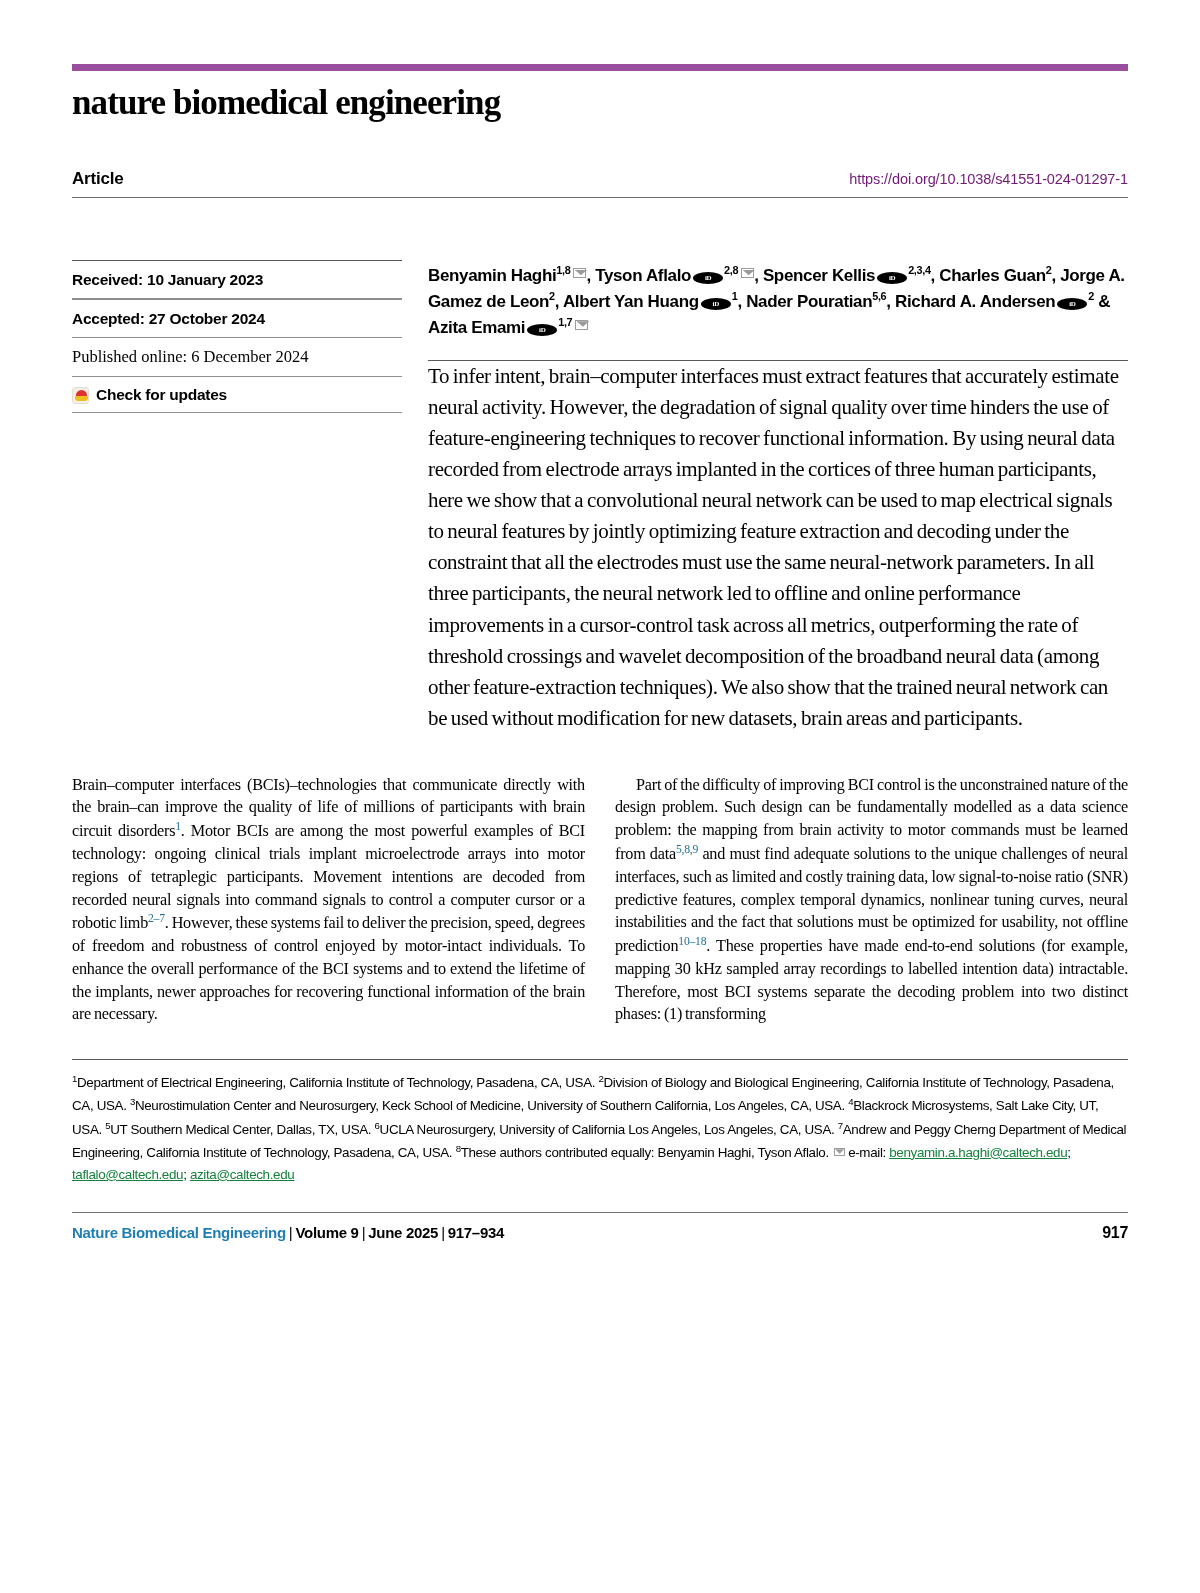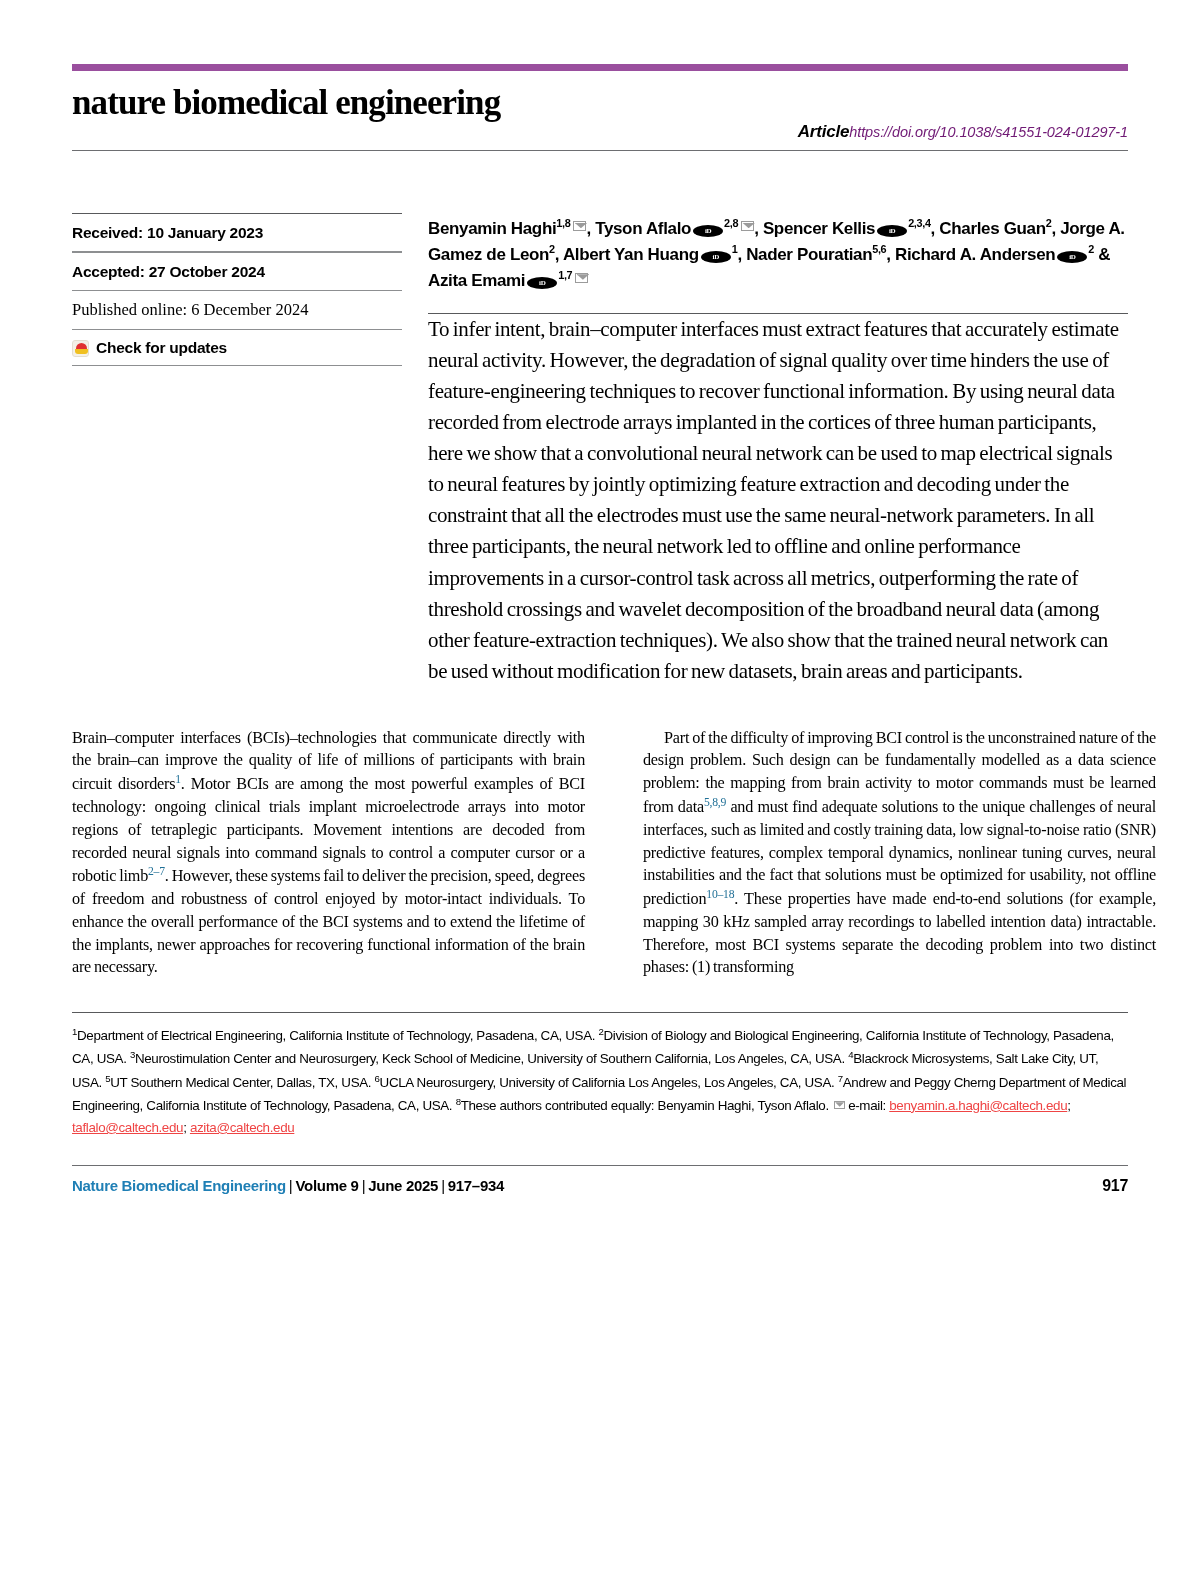--- a/index.html
+++ b/index.html
@@ -39,10 +39,10 @@
 
   
   .article-row {
+    margin-top: 47px;
     display: flex;
     align-items: baseline;
-    justify-content: flex-end;
-    font-style: italic;
+    justify-content: space-between;
   }
   .article-kicker {
     font-family: "Liberation Sans", sans-serif;

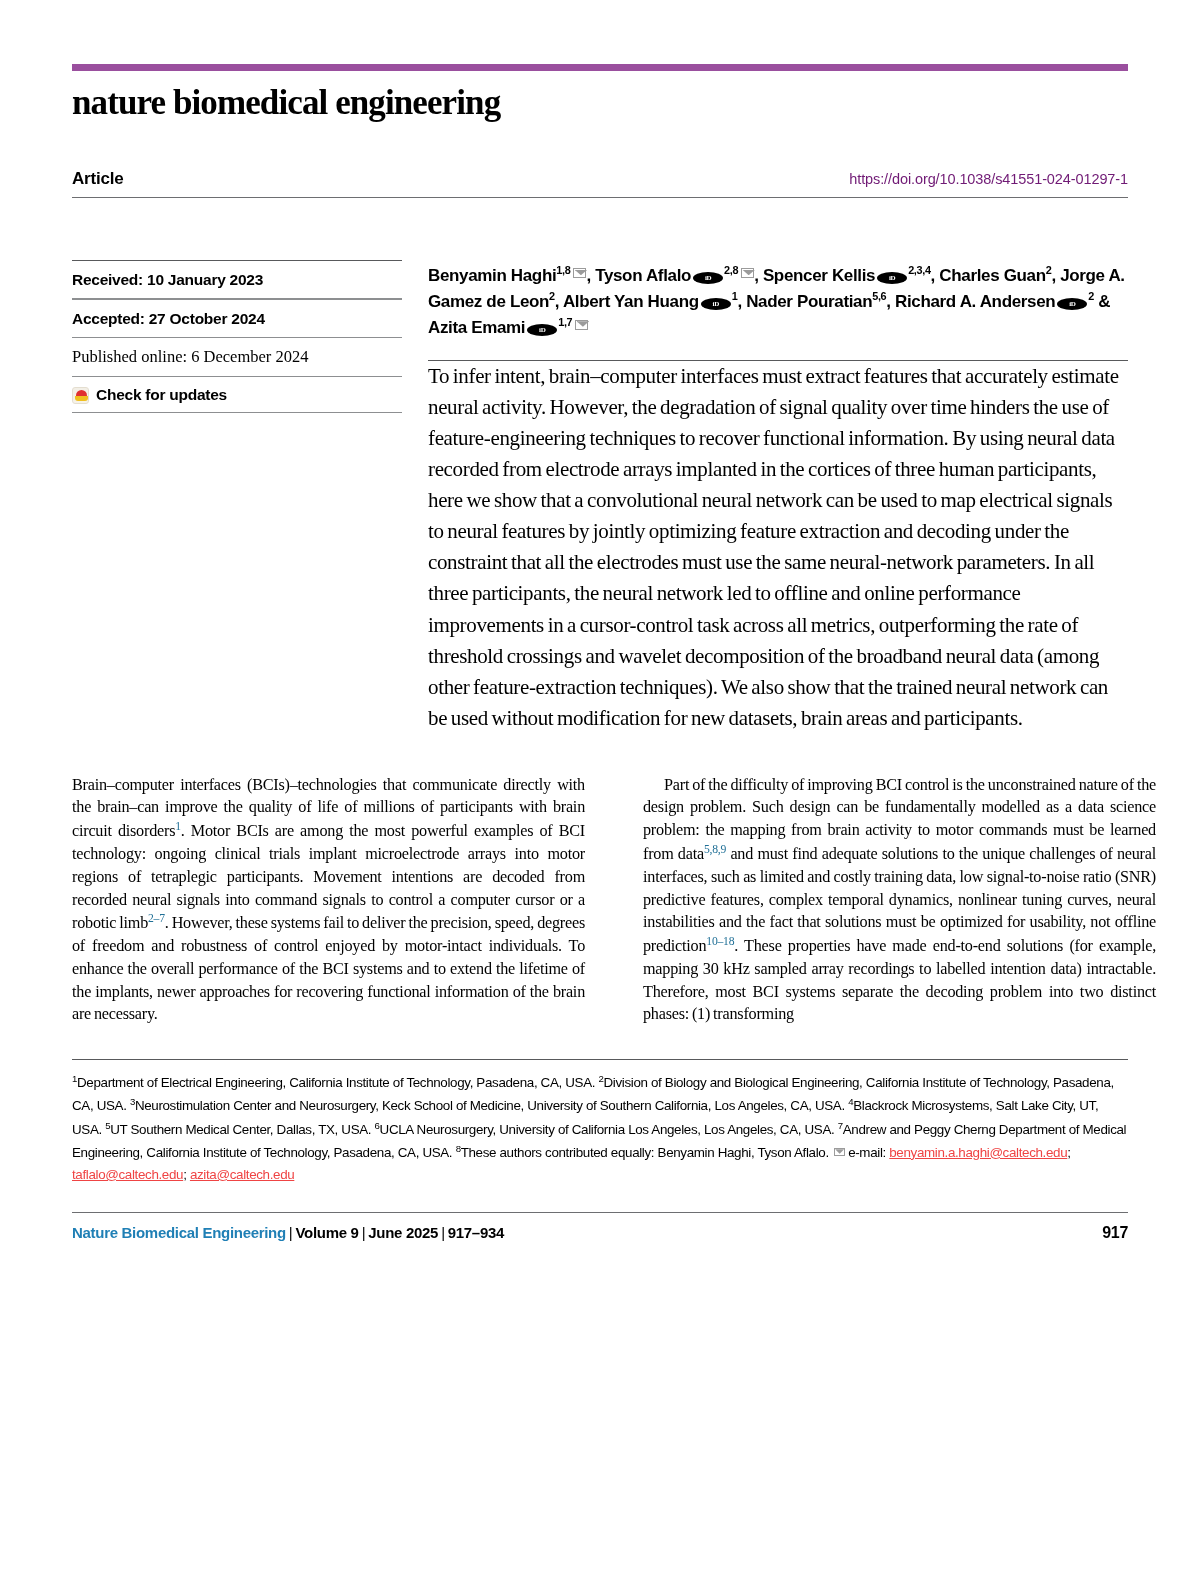--- a/index.html
+++ b/index.html
@@ -196,7 +196,6 @@
   .body-cols {
     margin-top: 40px;
     display: flex;
-    gap: 28px;
   }
   .bcol { width: 513px; flex: 0 0 513px; }
   .bcol.right { margin-left: 30px; }

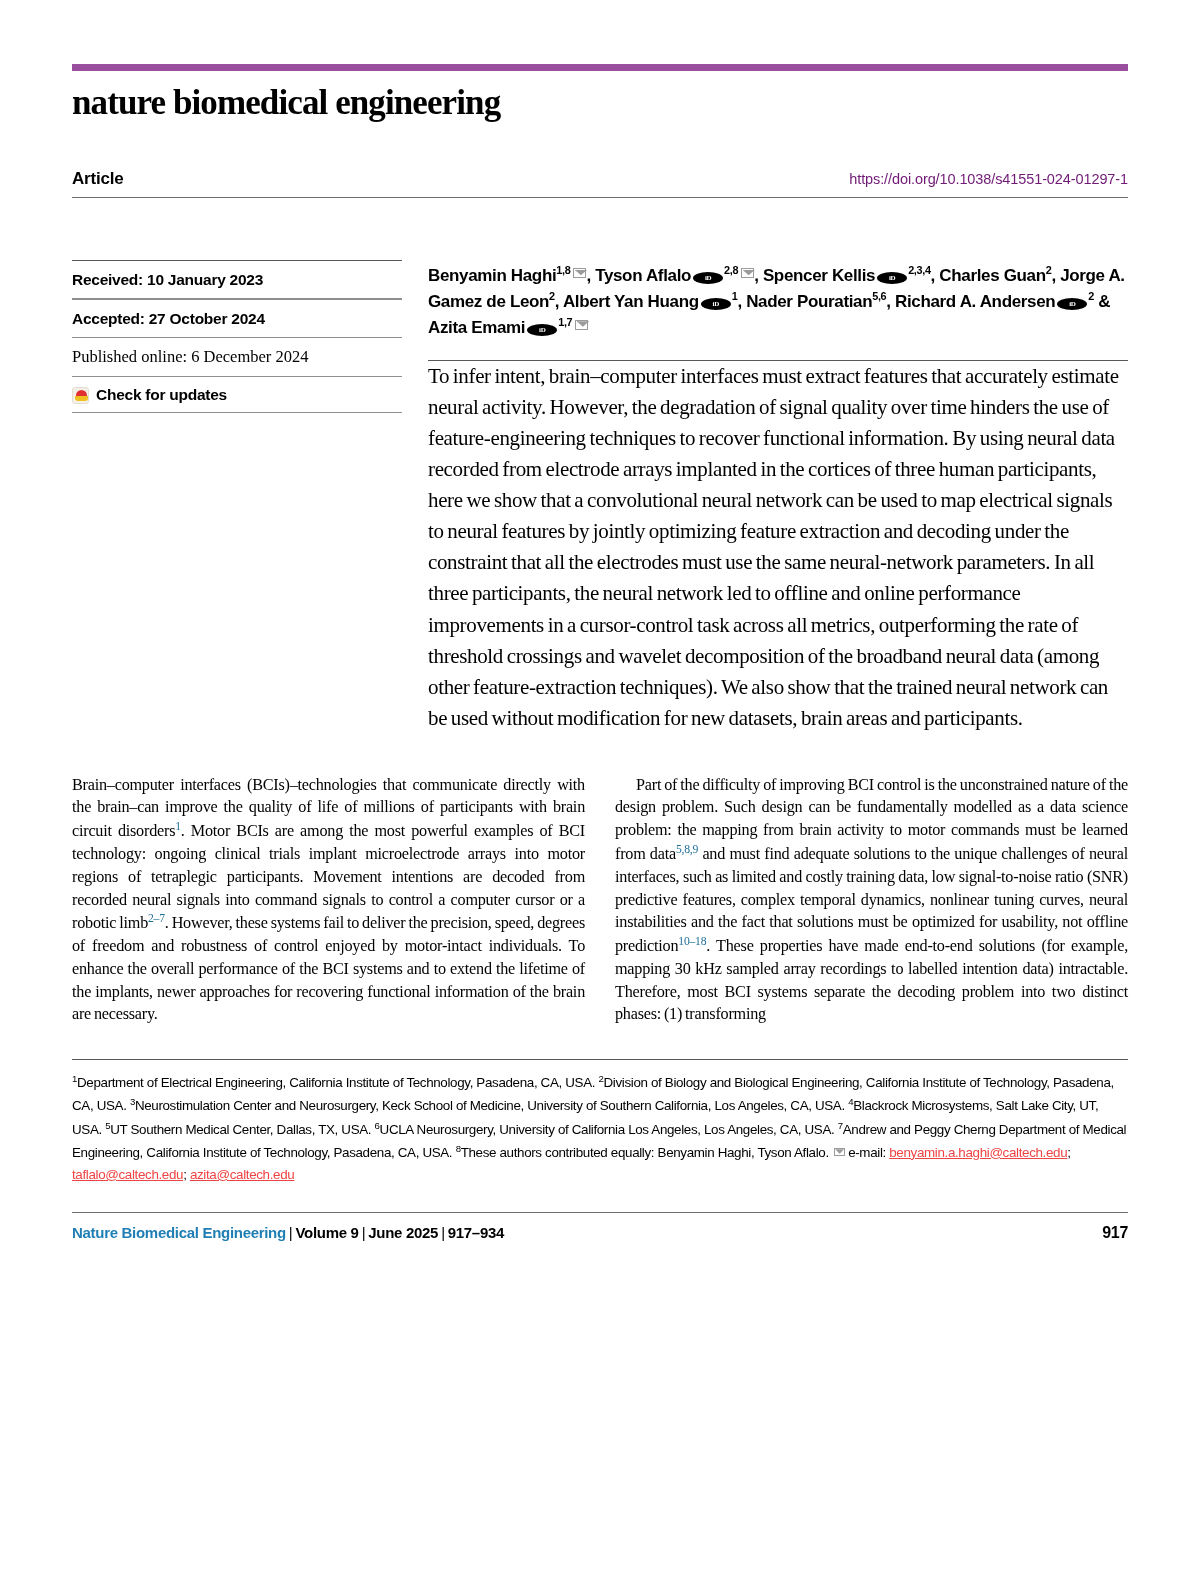--- a/index.html
+++ b/index.html
@@ -223,7 +223,7 @@
     width: 1056px;
   }
   .affiliations sup { font-size: 0.72em; vertical-align: super; }
-  .mail-link { color: #ef4444; text-align: right; }
+  .mail-link { color: #15803d; text-align: right; }
   .env-small {
     display: inline-block;
     width: 11px; height: 8px;

